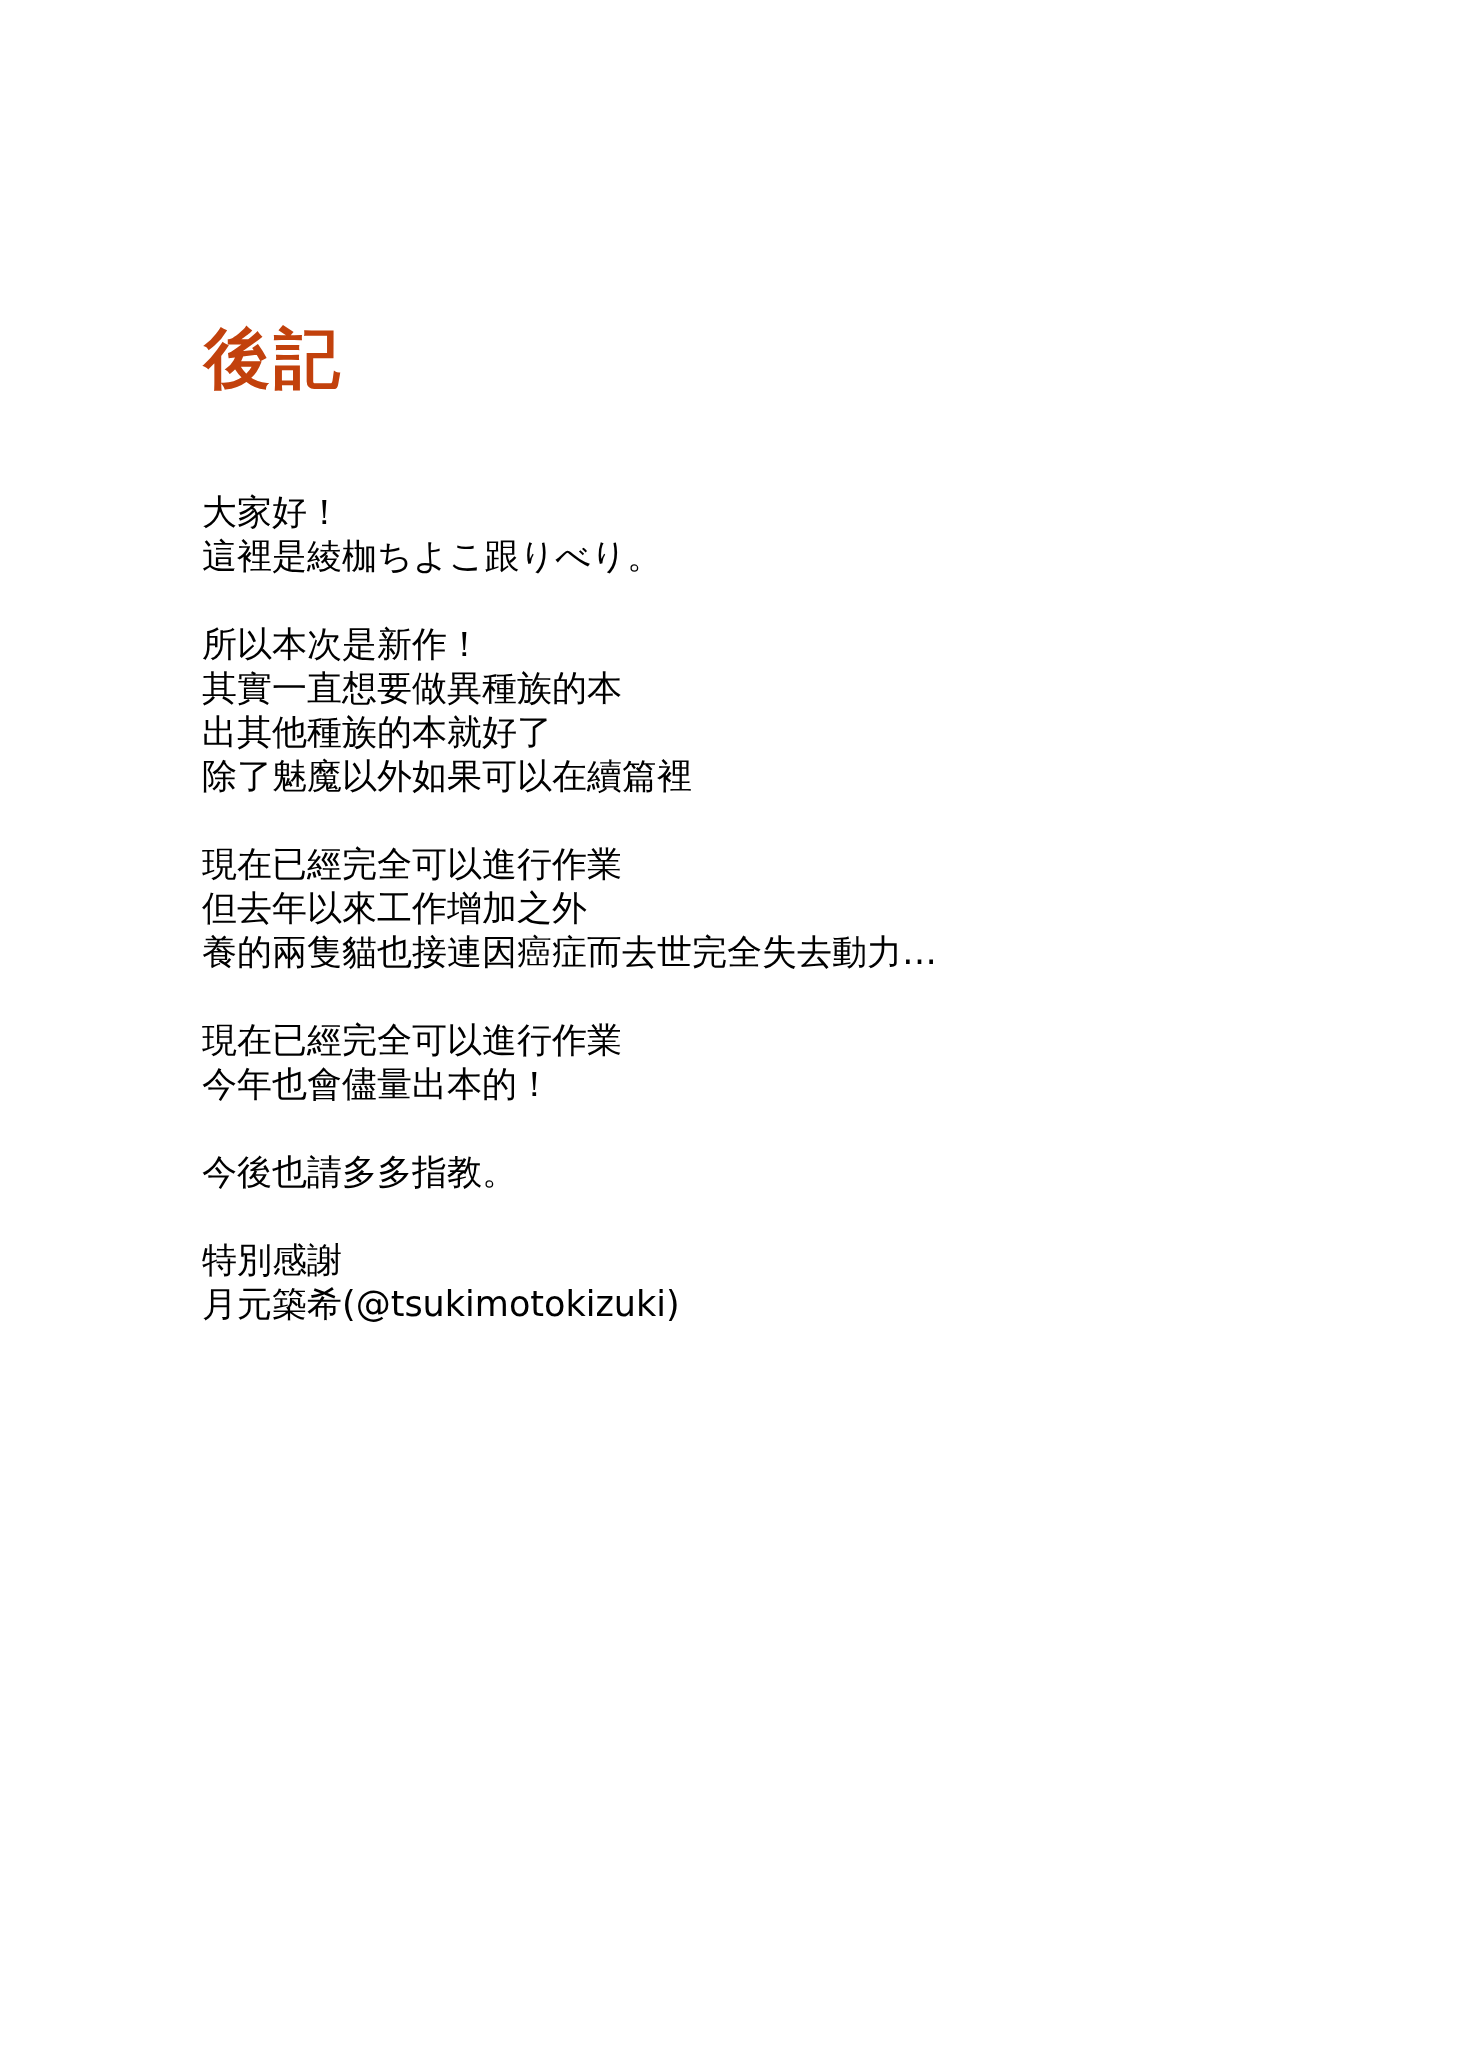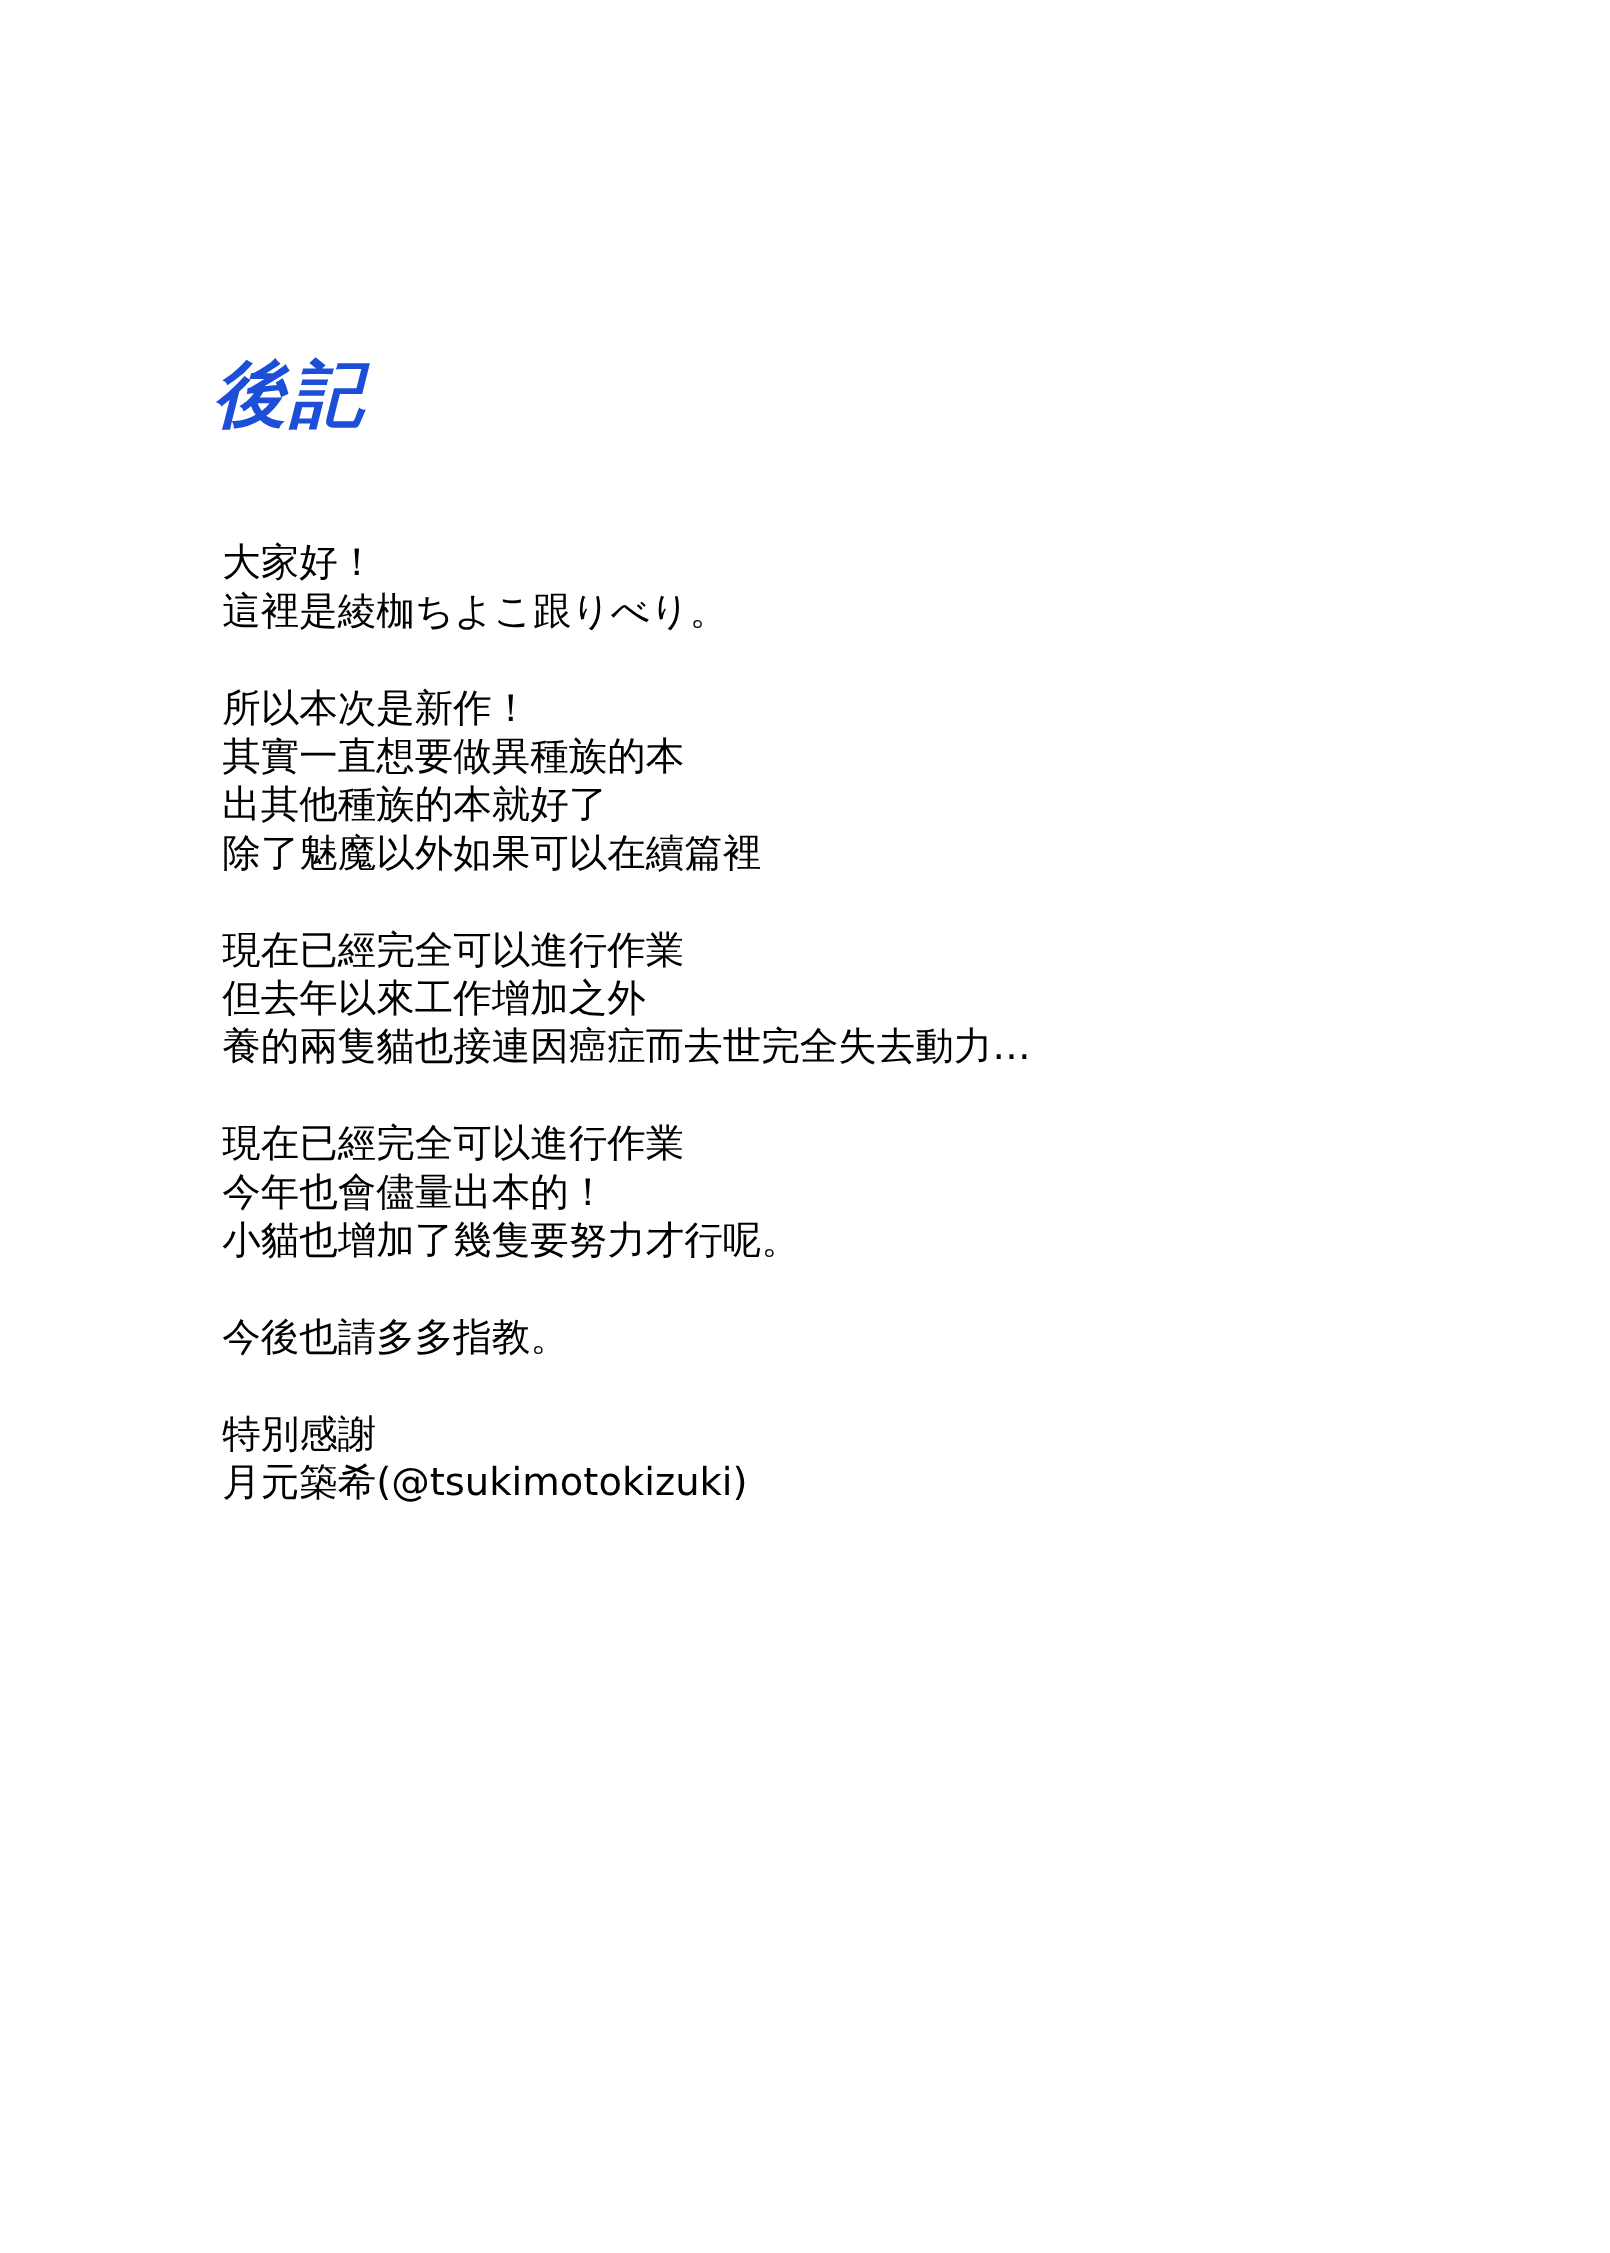--- a/index.html
+++ b/index.html
@@ -18,15 +18,14 @@
   }
   .title {
     position: absolute;
-    left: 194px;
+    left: 204px;
     top: 326px;
     margin: 0;
     font-size: 66px;
     font-weight: 700;
     letter-spacing: 4px;
     line-height: 1;
-    color: #1d4ed8;
-    font-style: italic;
+    color: #c2410c;
   }
   .content {
     position: absolute;

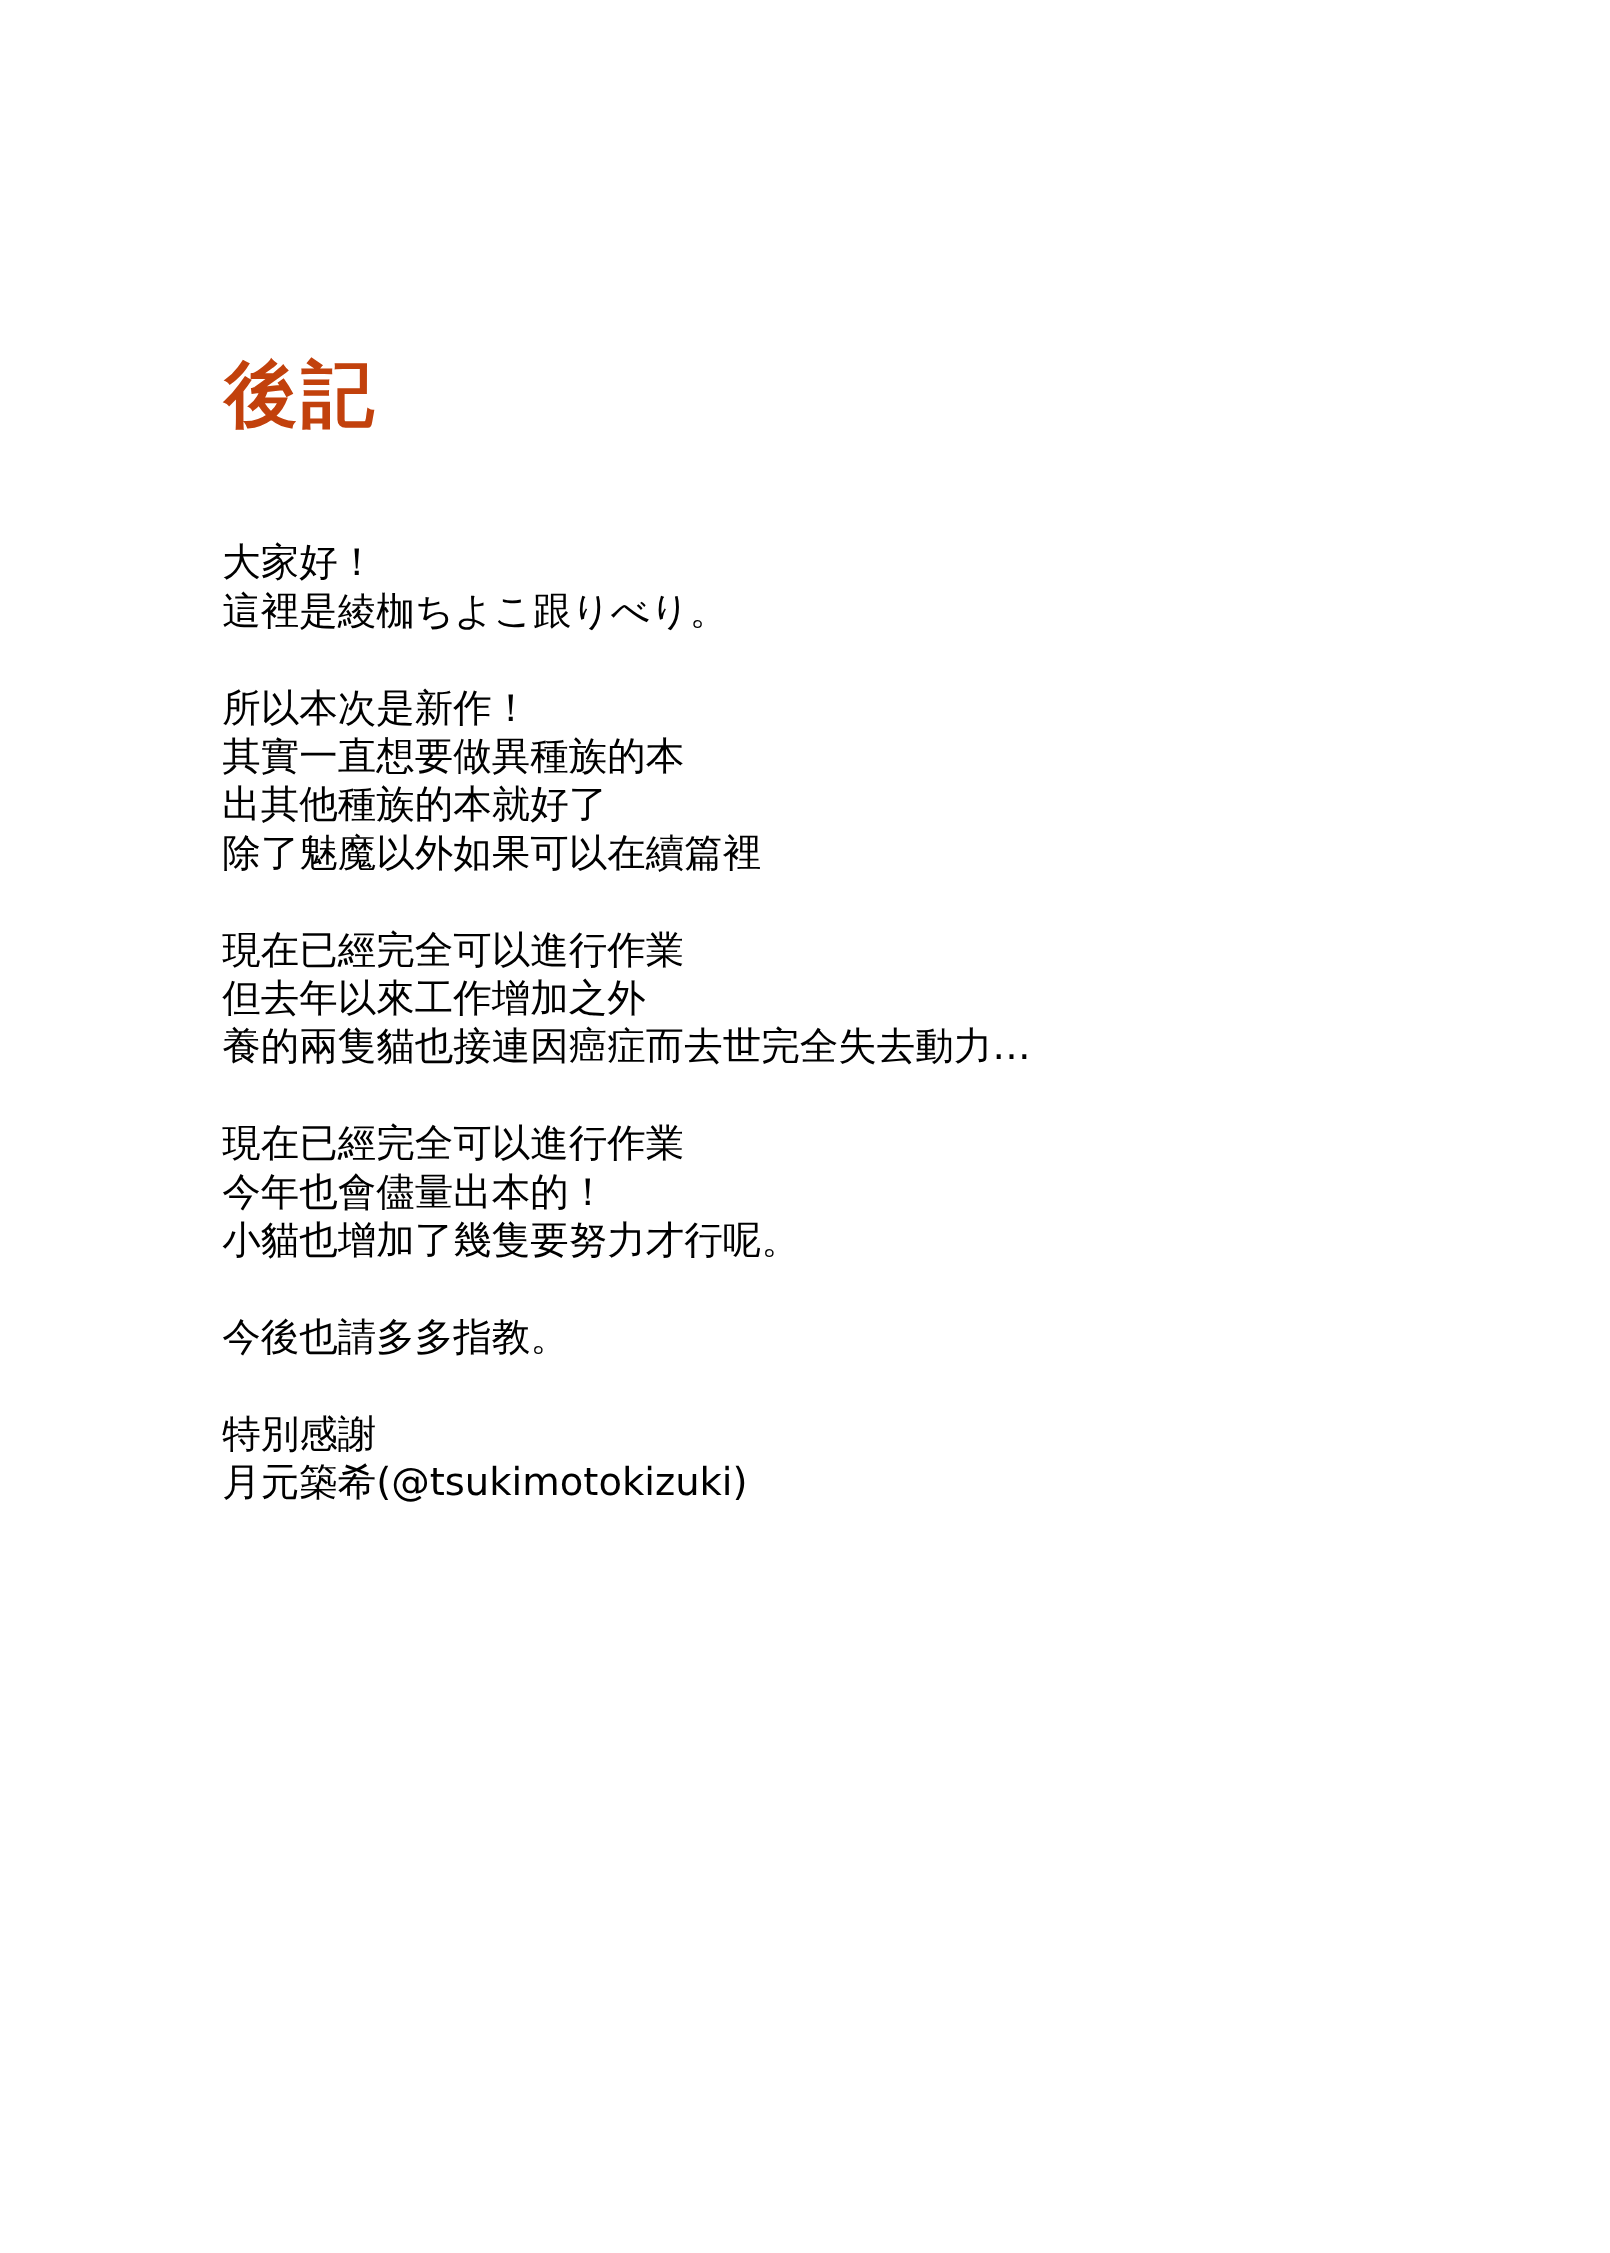--- a/index.html
+++ b/index.html
@@ -76,7 +76,6 @@
     <p class="para">
       <span class="line">現在已經完全可以進行作業</span>
       <span class="line">今年也會儘量出本的！</span>
-      <span class="line">小貓也增加了幾隻要努力才行呢。</span>
     </p>
 
     <p class="para">

